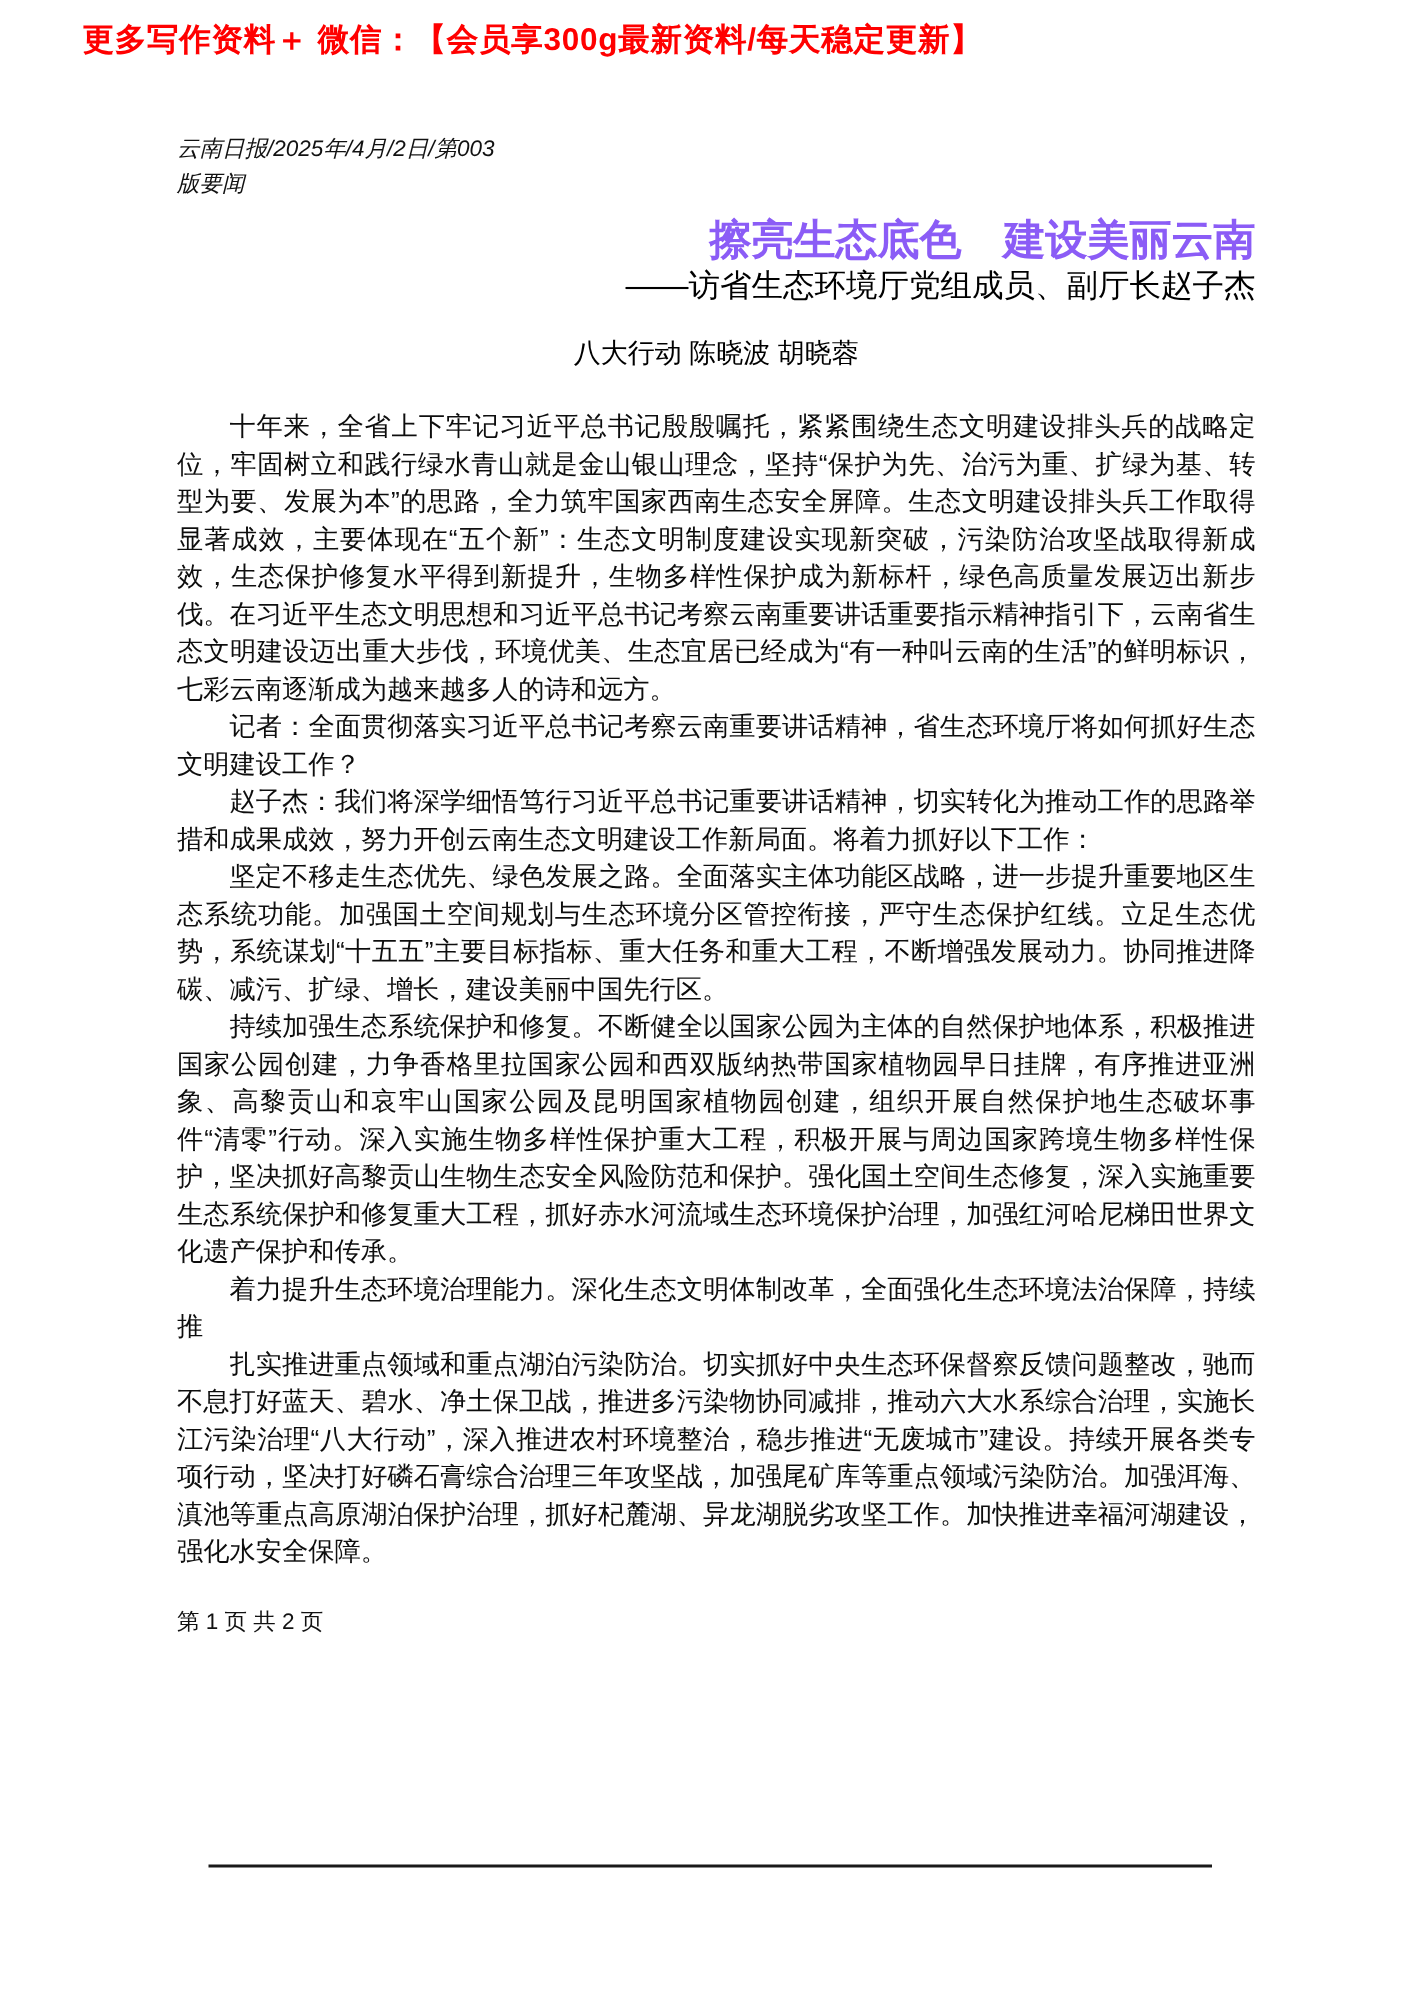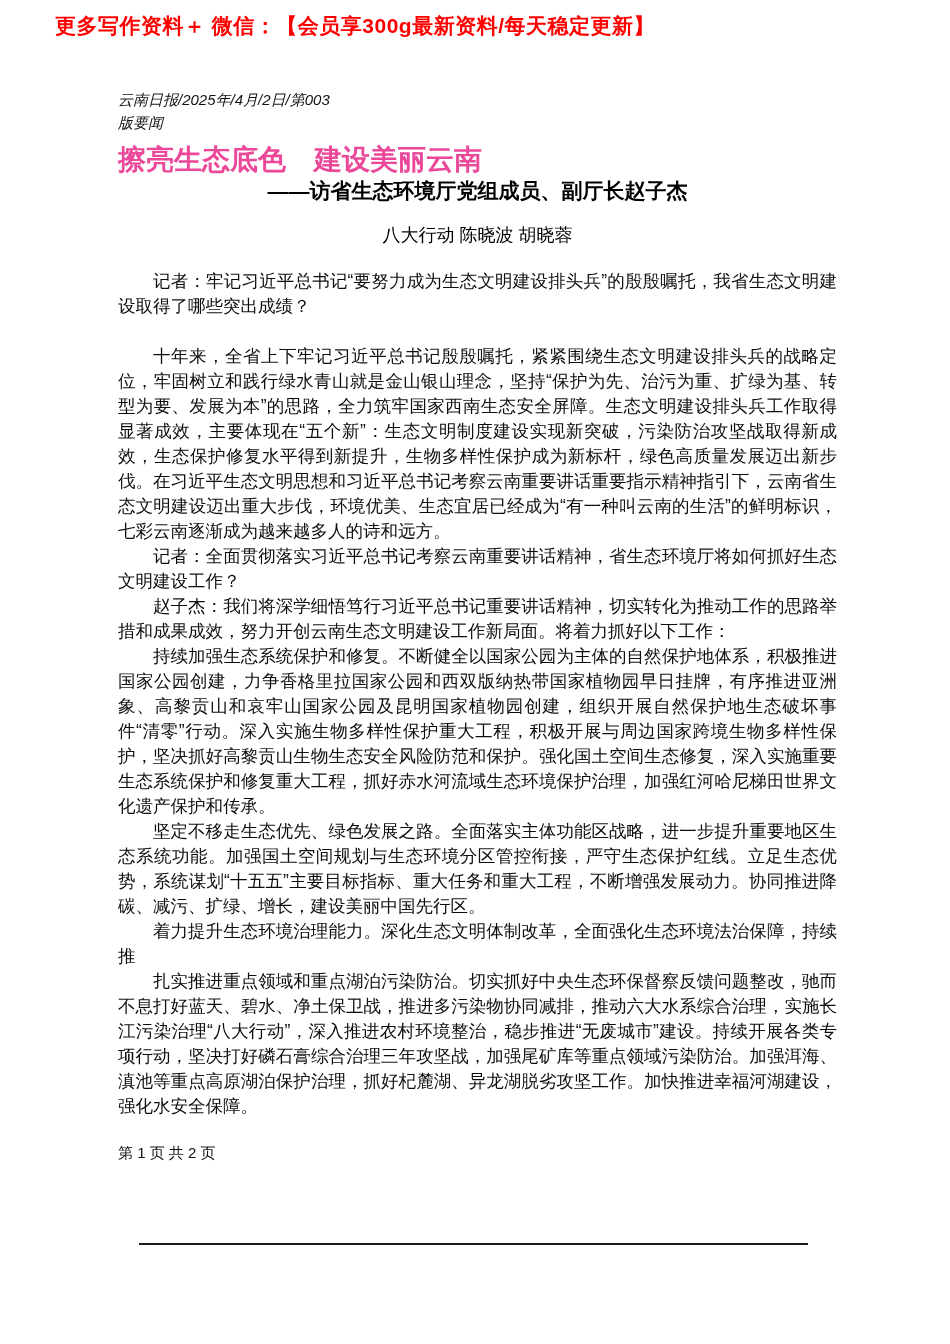--- a/index.html
+++ b/index.html
@@ -45,11 +45,11 @@
   }
   .title {
     margin: 10px 0 0 0;
-    text-align: left;
+    text-align: right;
     font-size: 28px;
     line-height: 32px;
     font-weight: bold;
-    color: #ec4899;
+    color: #8b5cf6;
   }
   .subtitle {
     margin: 2px 0 0 0;

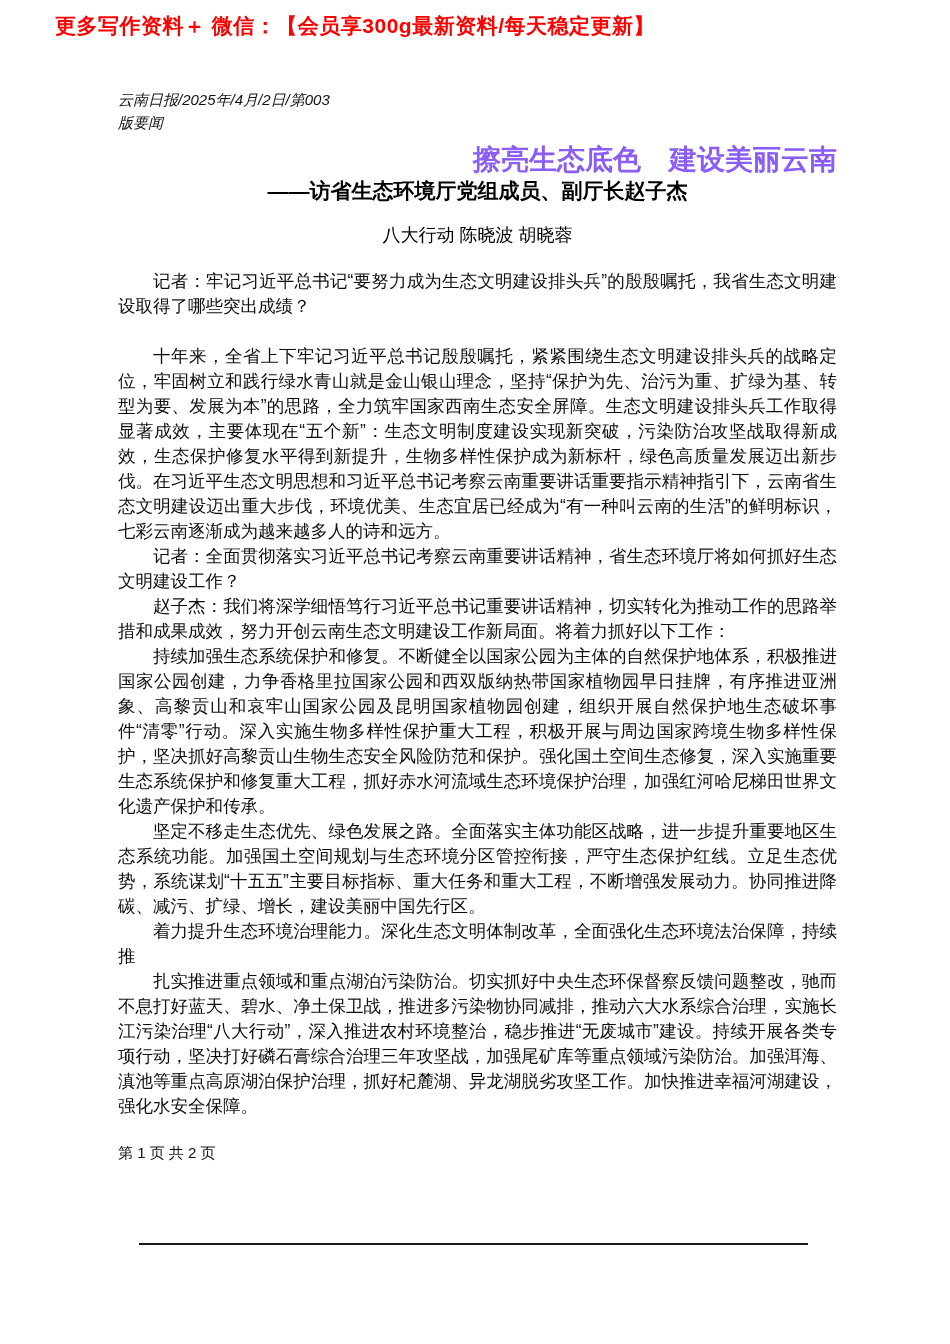--- a/index.html
+++ b/index.html
@@ -53,10 +53,10 @@
   }
   .subtitle {
     margin: 2px 0 0 0;
-    text-align: center;
+    text-align: right;
     font-size: 21px;
     line-height: 26px;
-    font-weight: bold;
+    font-weight: normal;
     color: #000000;
   }
   .byline {

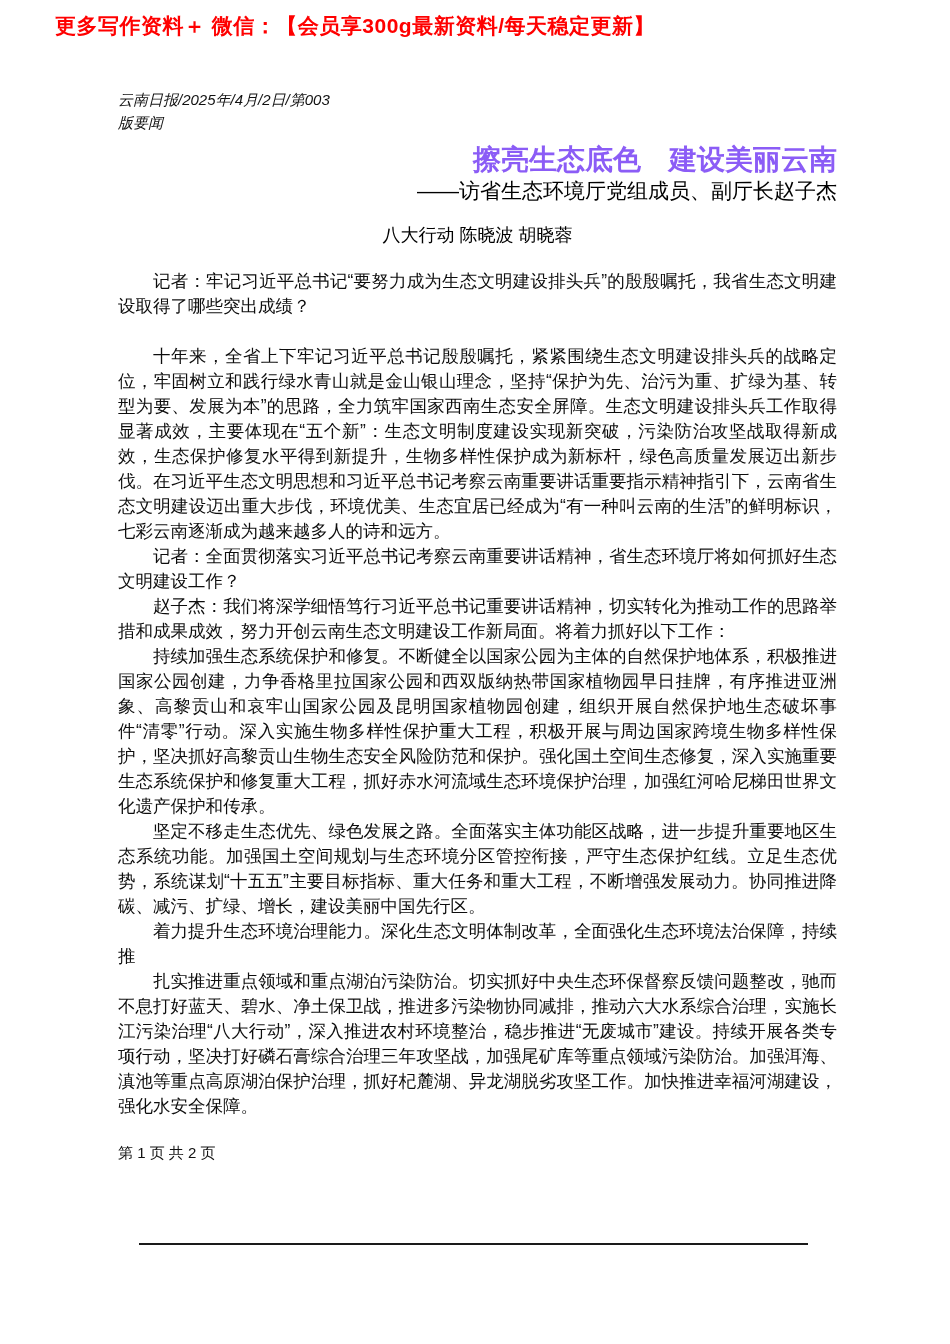--- a/index.html
+++ b/index.html
@@ -136,7 +136,6 @@
     <div class="byline">八大行动 陈晓波 胡晓蓉</div>
 
     <div class="body-text">
-      <p>记者：牢记习近平总书记“要努力成为生态文明建设排头兵”的殷殷嘱托，我省生态文明建设取得了哪些突出成绩？</p>
       <p class="gap-before">十年来，全省上下牢记习近平总书记殷殷嘱托，紧紧围绕生态文明建设排头兵的战略定位，牢固树立和践行绿水青山就是金山银山理念，坚持“保护为先、治污为重、扩绿为基、转型为要、发展为本”的思路，全力筑牢国家西南生态安全屏障。生态文明建设排头兵工作取得显著成效，主要体现在“五个新”：生态文明制度建设实现新突破，污染防治攻坚战取得新成效，生态保护修复水平得到新提升，生物多样性保护成为新标杆，绿色高质量发展迈出新步伐。在习近平生态文明思想和习近平总书记考察云南重要讲话重要指示精神指引下，云南省生态文明建设迈出重大步伐，环境优美、生态宜居已经成为“有一种叫云南的生活”的鲜明标识，七彩云南逐渐成为越来越多人的诗和远方。</p>
       <p>记者：全面贯彻落实习近平总书记考察云南重要讲话精神，省生态环境厅将如何抓好生态文明建设工作？</p>
       <p>赵子杰：我们将深学细悟笃行习近平总书记重要讲话精神，切实转化为推动工作的思路举措和成果成效，努力开创云南生态文明建设工作新局面。将着力抓好以下工作：</p>

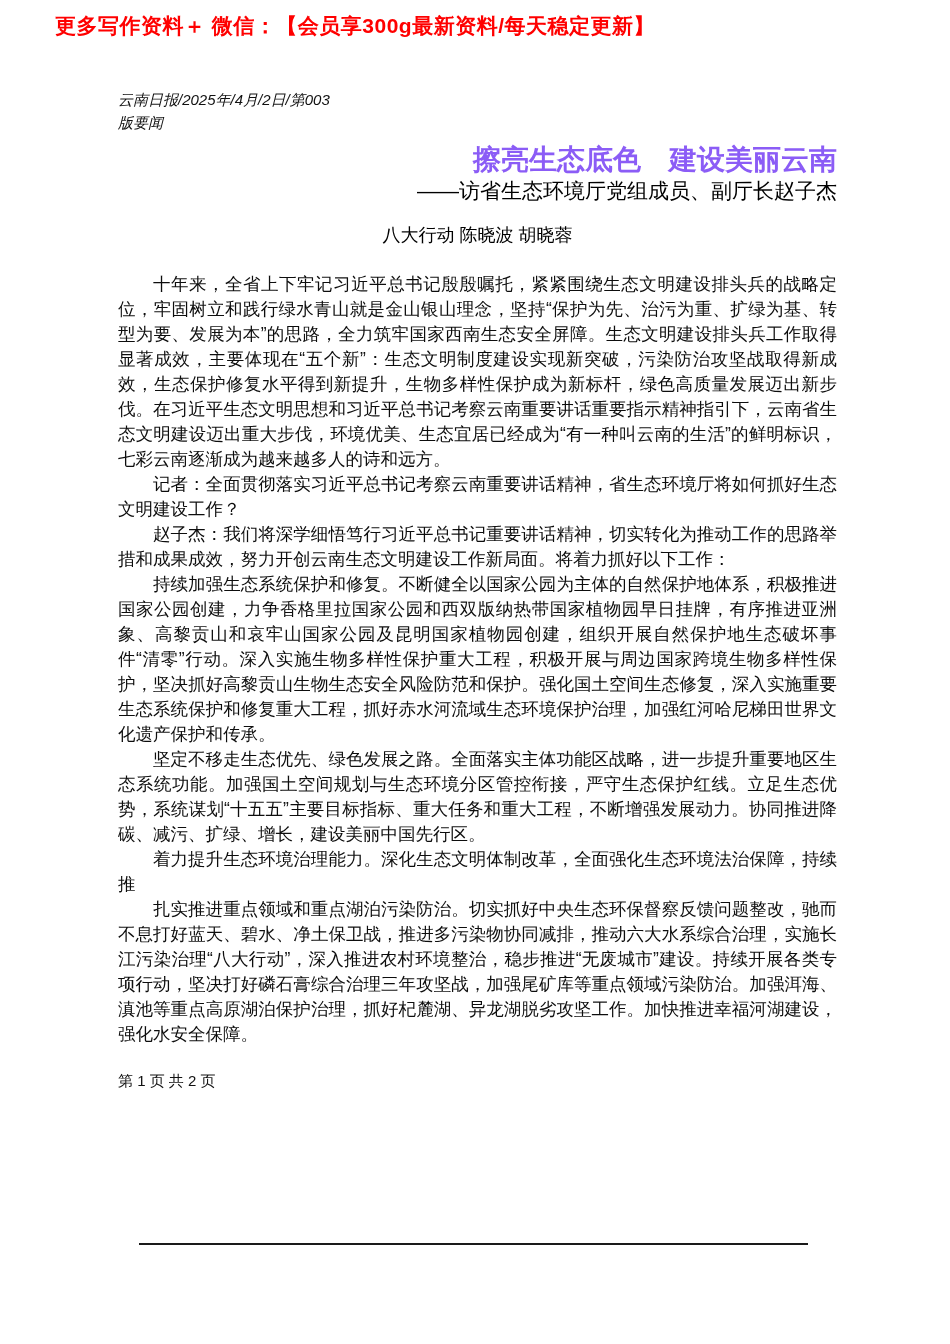--- a/index.html
+++ b/index.html
@@ -139,8 +139,8 @@
       <p class="gap-before">十年来，全省上下牢记习近平总书记殷殷嘱托，紧紧围绕生态文明建设排头兵的战略定位，牢固树立和践行绿水青山就是金山银山理念，坚持“保护为先、治污为重、扩绿为基、转型为要、发展为本”的思路，全力筑牢国家西南生态安全屏障。生态文明建设排头兵工作取得显著成效，主要体现在“五个新”：生态文明制度建设实现新突破，污染防治攻坚战取得新成效，生态保护修复水平得到新提升，生物多样性保护成为新标杆，绿色高质量发展迈出新步伐。在习近平生态文明思想和习近平总书记考察云南重要讲话重要指示精神指引下，云南省生态文明建设迈出重大步伐，环境优美、生态宜居已经成为“有一种叫云南的生活”的鲜明标识，七彩云南逐渐成为越来越多人的诗和远方。</p>
       <p>记者：全面贯彻落实习近平总书记考察云南重要讲话精神，省生态环境厅将如何抓好生态文明建设工作？</p>
       <p>赵子杰：我们将深学细悟笃行习近平总书记重要讲话精神，切实转化为推动工作的思路举措和成果成效，努力开创云南生态文明建设工作新局面。将着力抓好以下工作：</p>
+      <p>坚定不移走生态优先、绿色发展之路。全面落实主体功能区战略，进一步提升重要地区生态系统功能。加强国土空间规划与生态环境分区管控衔接，严守生态保护红线。立足生态优势，系统谋划“十五五”主要目标指标、重大任务和重大工程，不断增强发展动力。协同推进降碳、减污、扩绿、增长，建设美丽中国先行区。</p>
       <p>持续加强生态系统保护和修复。不断健全以国家公园为主体的自然保护地体系，积极推进国家公园创建，力争香格里拉国家公园和西双版纳热带国家植物园早日挂牌，有序推进亚洲象、高黎贡山和哀牢山国家公园及昆明国家植物园创建，组织开展自然保护地生态破坏事件“清零”行动。深入实施生物多样性保护重大工程，积极开展与周边国家跨境生物多样性保护，坚决抓好高黎贡山生物生态安全风险防范和保护。强化国土空间生态修复，深入实施重要生态系统保护和修复重大工程，抓好赤水河流域生态环境保护治理，加强红河哈尼梯田世界文化遗产保护和传承。</p>
-      <p>坚定不移走生态优先、绿色发展之路。全面落实主体功能区战略，进一步提升重要地区生态系统功能。加强国土空间规划与生态环境分区管控衔接，严守生态保护红线。立足生态优势，系统谋划“十五五”主要目标指标、重大任务和重大工程，不断增强发展动力。协同推进降碳、减污、扩绿、增长，建设美丽中国先行区。</p>
       <p>着力提升生态环境治理能力。深化生态文明体制改革，全面强化生态环境法治保障，持续推</p>
       <p>扎实推进重点领域和重点湖泊污染防治。切实抓好中央生态环保督察反馈问题整改，驰而不息打好蓝天、碧水、净土保卫战，推进多污染物协同减排，推动六大水系综合治理，实施长江污染治理“八大行动”，深入推进农村环境整治，稳步推进“无废城市”建设。持续开展各类专项行动，坚决打好磷石膏综合治理三年攻坚战，加强尾矿库等重点领域污染防治。加强洱海、滇池等重点高原湖泊保护治理，抓好杞麓湖、异龙湖脱劣攻坚工作。加快推进幸福河湖建设，强化水安全保障。</p>
     </div>

